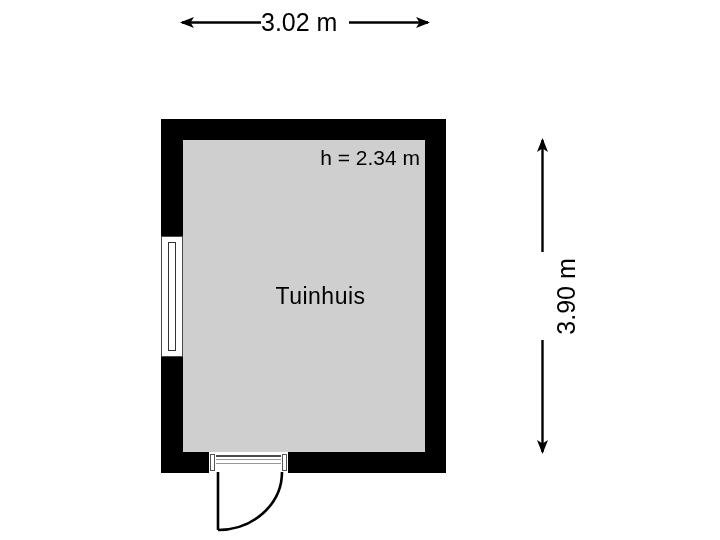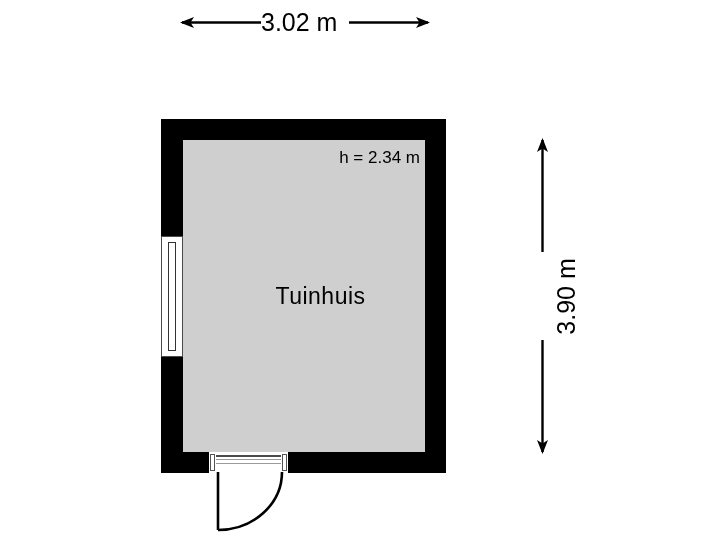--- a/index.html
+++ b/index.html
@@ -24,7 +24,7 @@
   
   .outer-walls{position:absolute;left:161px;top:119px;width:285px;height:354px;background:var(--color-wall);}
   .floor{position:absolute;left:183px;top:140px;width:242px;height:312px;background:var(--color-floor);}
-  .ceiling-height-label{position:absolute;left:183px;top:147px;width:237px;text-align:right;font-size:17px;line-height:22px;padding-left:10px;}
+  .ceiling-height-label{position:absolute;left:183px;top:147px;width:237px;text-align:right;font-size:21px;line-height:22px;padding-left:10px;}
   .room-name-label{position:absolute;left:183px;top:283px;width:275px;text-align:center;font-size:23px;line-height:26px;letter-spacing:.5px;}
 
   

